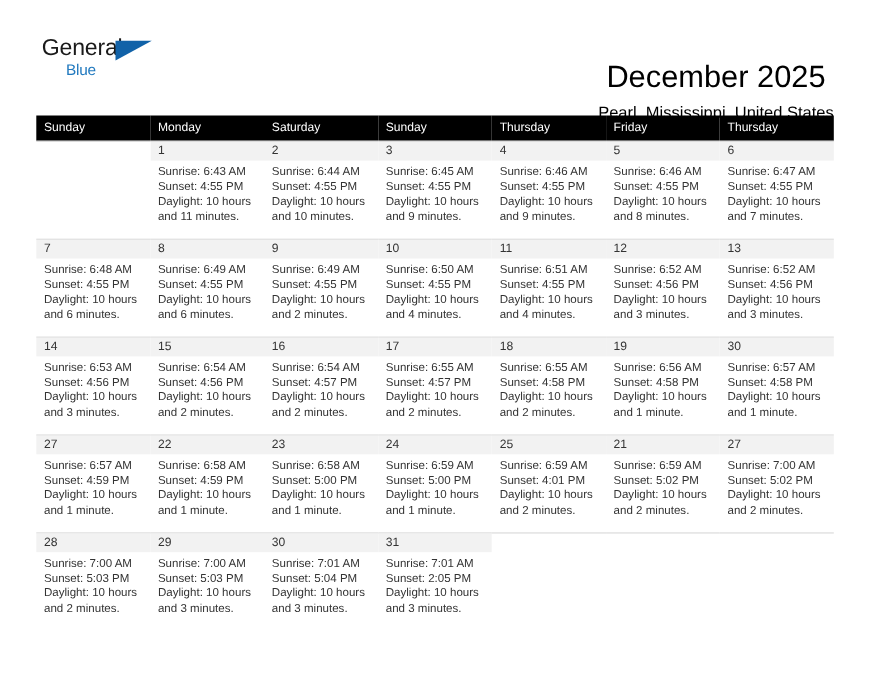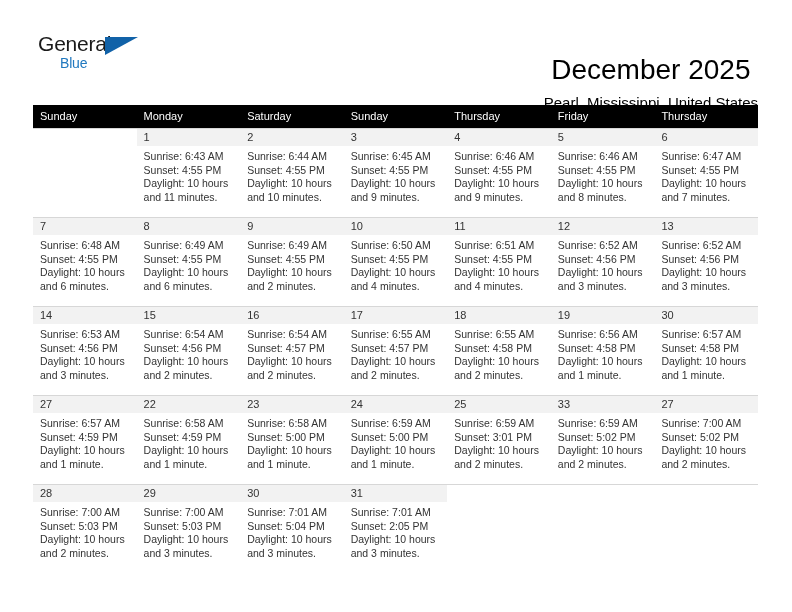--- a/index.html
+++ b/index.html
@@ -474,7 +474,7 @@
           </td>
           <td>
             <div class="cell-inner filled">
-              <div class="daynum-bar">33</div>
+              <div class="daynum-bar">21</div>
               <div class="cell-lines">
                 <div>Sunrise: 6:59 AM</div>
                 <div>Sunset: 5:02 PM</div>

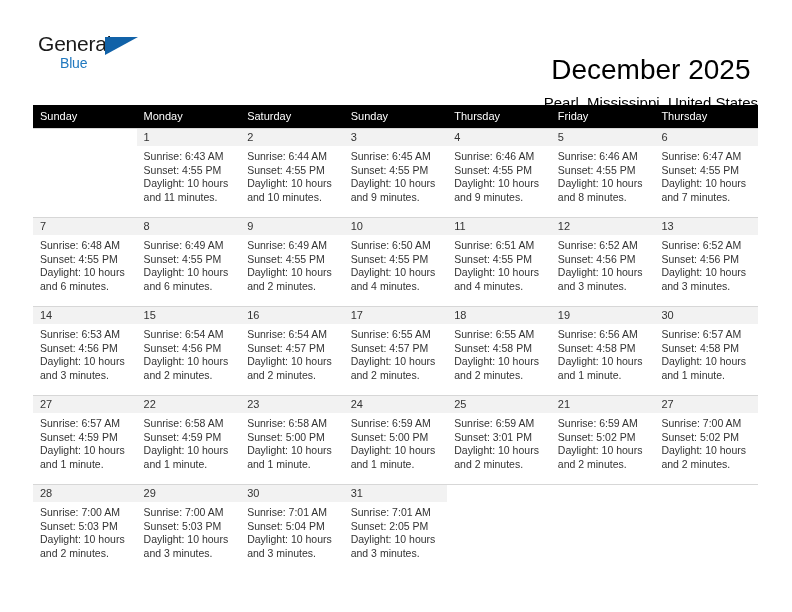--- a/index.html
+++ b/index.html
@@ -466,7 +466,7 @@
               <div class="daynum-bar">25</div>
               <div class="cell-lines">
                 <div>Sunrise: 6:59 AM</div>
-                <div>Sunset: 3:01 PM</div>
+                <div>Sunset: 4:01 PM</div>
                 <div>Daylight: 10 hours</div>
                 <div>and 2 minutes.</div>
               </div>

